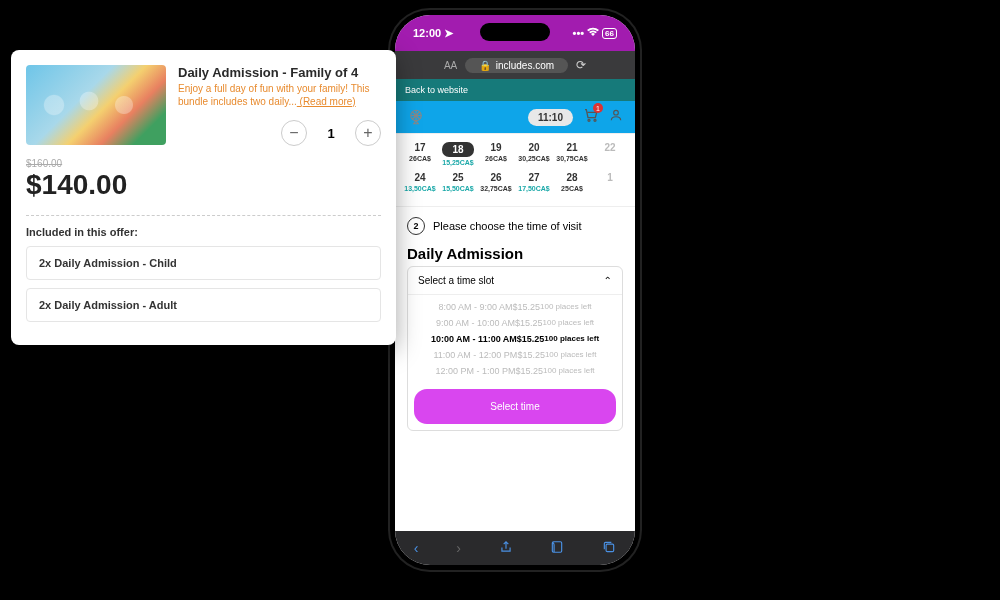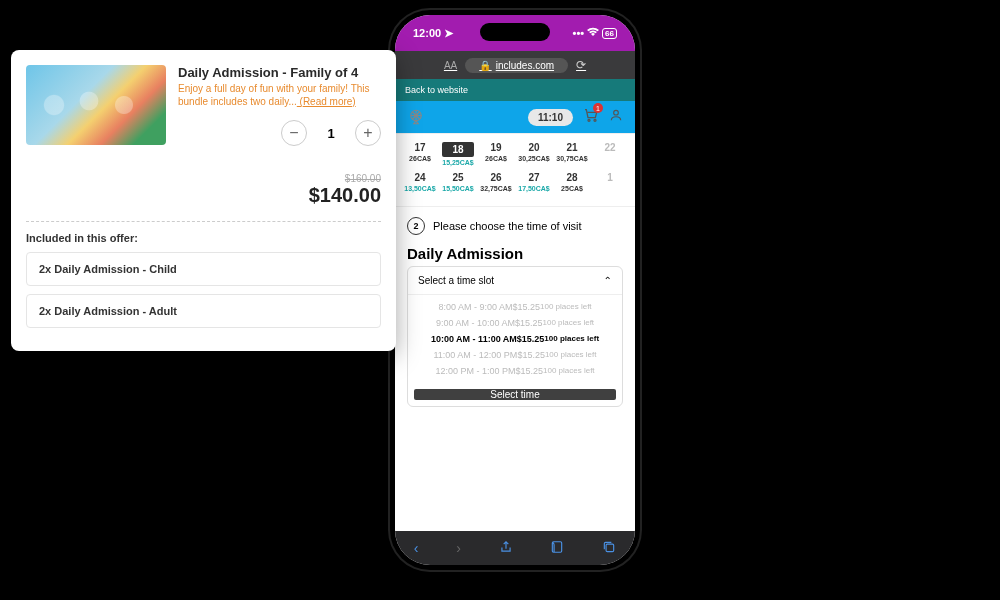--- a/index.html
+++ b/index.html
@@ -37,7 +37,7 @@
 
 .browser-bar {
   background: #3a3a3c; height: 28px; display: flex; align-items: center; justify-content: center;
-  gap: 8px; color: #fff; font-size: 10px; text-decoration: underline;
+  gap: 8px; color: #fff; font-size: 10px;
 }
 .url-pill { background: #555; border-radius: 10px; padding: 2px 14px; display: flex; align-items: center; gap: 4px; }
 .refresh { color: #ccc; font-size: 12px; }

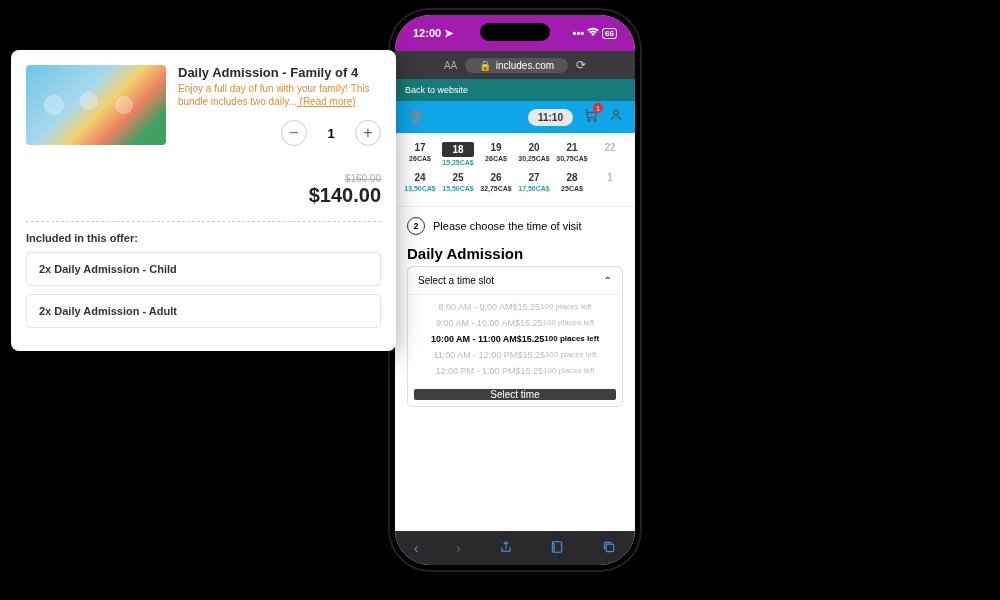--- a/index.html
+++ b/index.html
@@ -58,7 +58,7 @@
 .cal-row { display: flex; justify-content: space-around; margin-bottom: 6px; }
 .cal-cell { width: 32px; text-align: center; }
 .cal-day { font-size: 10px; font-weight: 600; color: #333; margin-bottom: 2px; }
-.cal-day.selected { background: #333; color: #fff; border-radius: 2px; padding: 2px 8px; }
+.cal-day.selected { background: #333; color: #fff; border-radius: 7px; padding: 2px 8px; }
 .cal-day.dim { color: #bbb; }
 .cal-price { font-size: 7px; font-weight: 600; color: #333; }
 .cal-price.teal { color: #1aa8a8; }

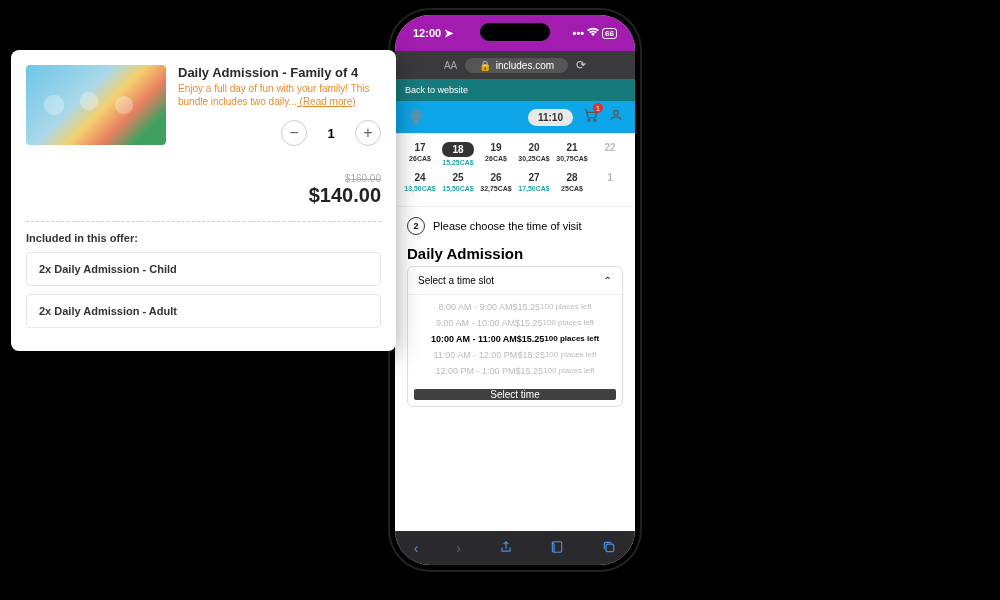--- a/index.html
+++ b/index.html
@@ -113,7 +113,7 @@
 .qty-row { display: flex; align-items: center; justify-content: flex-end; gap: 18px; margin-top: 12px; }
 .qty-btn { width: 26px; height: 26px; border: 1px solid #ccc; border-radius: 50%; display: flex; align-items: center; justify-content: center; font-size: 16px; color: #666; background:#fff; }
 .qty-val { font-size: 13px; font-weight: 600; min-width: 12px; text-align: center; }
-.price-block { text-align: right; margin-top: 27px; }
+.price-block { margin-top: 12px; }
 .price-old { font-size: 10px; color: #aaa; text-decoration: line-through; }
 .price-new { font-size: 20px; font-weight: 700; color: #222; }
 .divider { border-top: 1px dashed #ccc; margin: 14px 0 10px; }

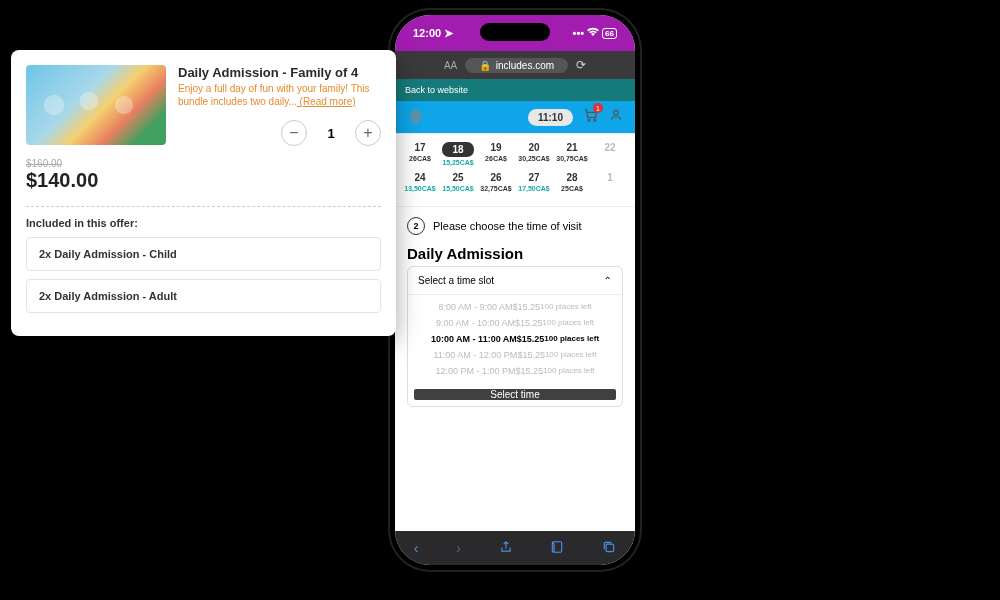--- a/index.html
+++ b/index.html
@@ -115,7 +115,7 @@
 .qty-val { font-size: 13px; font-weight: 600; min-width: 12px; text-align: center; }
 .price-block { margin-top: 12px; }
 .price-old { font-size: 10px; color: #aaa; text-decoration: line-through; }
-.price-new { font-size: 20px; font-weight: 700; color: #222; }
+.price-new { font-size: 28px; font-weight: 700; color: #222; }
 .divider { border-top: 1px dashed #ccc; margin: 14px 0 10px; }
 .included-label { font-size: 11px; font-weight: 700; color: #333; margin-bottom: 8px; }
 .included-item { border: 1px solid #e5e5e5; border-radius: 4px; padding: 10px 12px; font-size: 11px; font-weight: 600; color: #333; margin-bottom: 8px; }

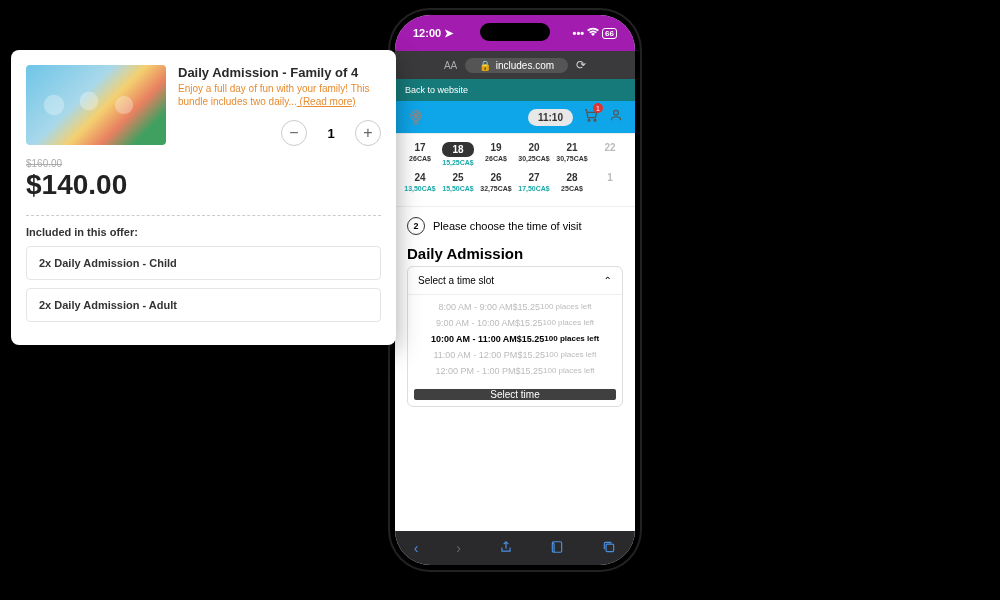--- a/index.html
+++ b/index.html
@@ -75,7 +75,7 @@
 .slot-row { display: flex; justify-content: center; font-size: 9px; padding: 3px 0; color: #bbb; }
 .slot-row.active { color: #000; font-weight: 700; }
 .slot-places { font-size: 8px; }
-.select-btn { margin: 6px; background: #404040; color: #fff; text-align: center; padding: 0; font-size: 10px; border-radius: 2px; }
+.select-btn { margin: 6px; background: #d946ef; color: #fff; text-align: center; padding: 12px; font-size: 10px; border-radius: 13px; }
 
 .bottom-bar {
   position: absolute; bottom: 0; left: 0; right: 0;

